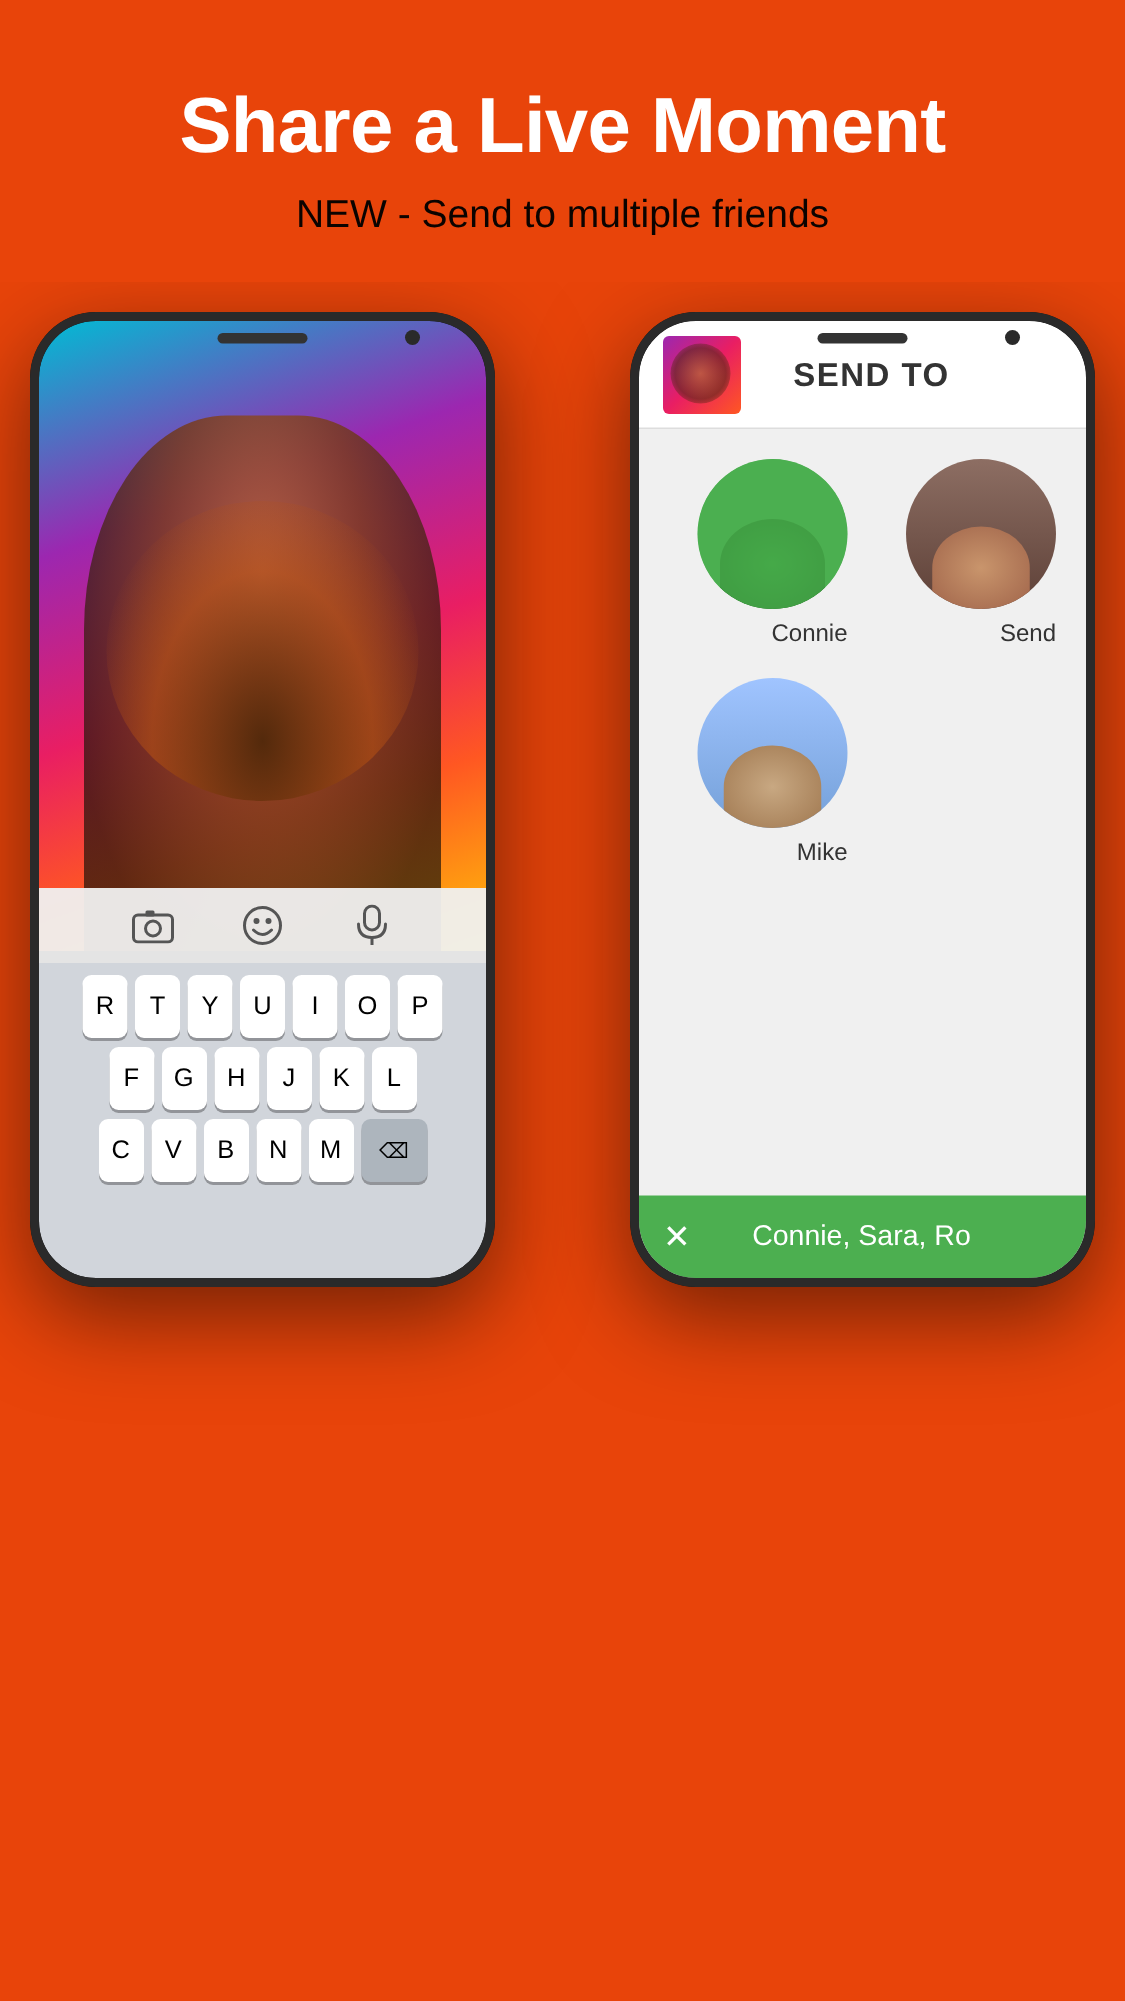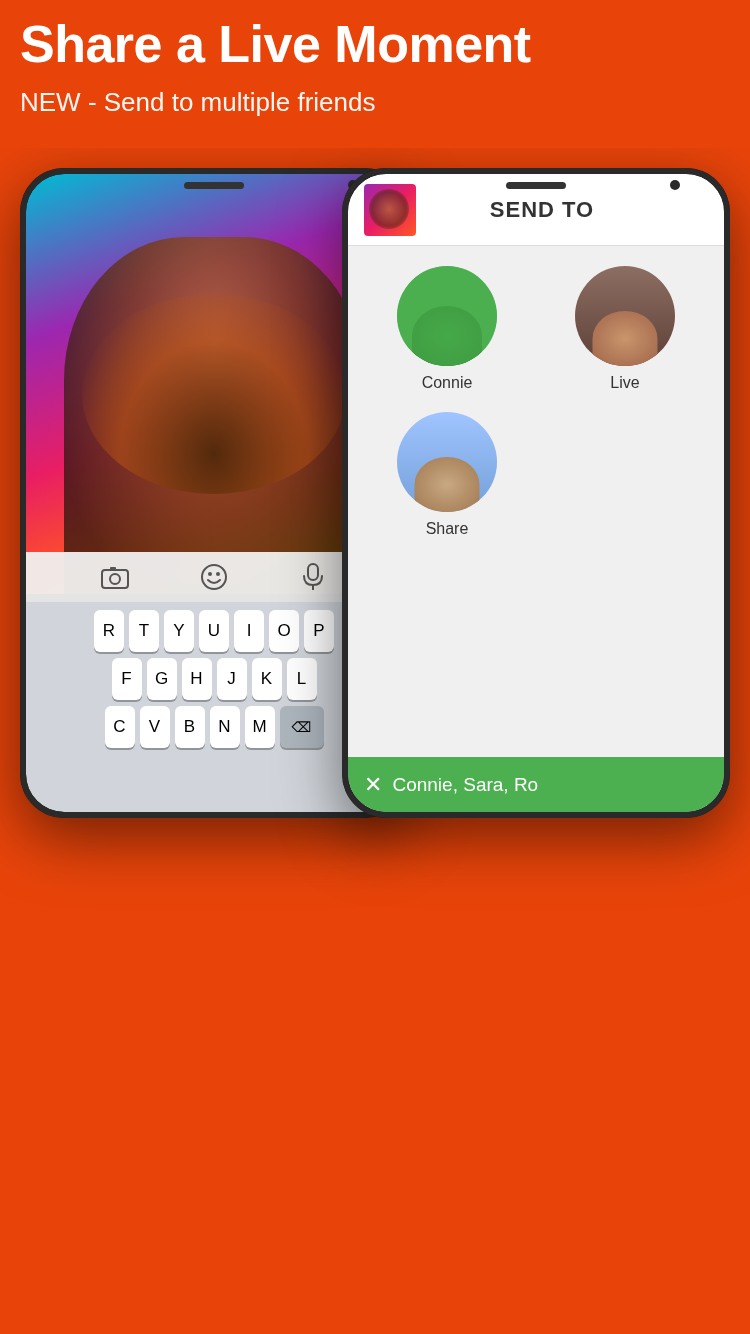--- a/index.html
+++ b/index.html
@@ -14,7 +14,8 @@
     
     .header {
       background: #e8440a;
-      padding: 16px 20px 30px;
+      text-align: center;
+      padding: 56px 20px 30px;
       position: relative;
       z-index: 10;
     }

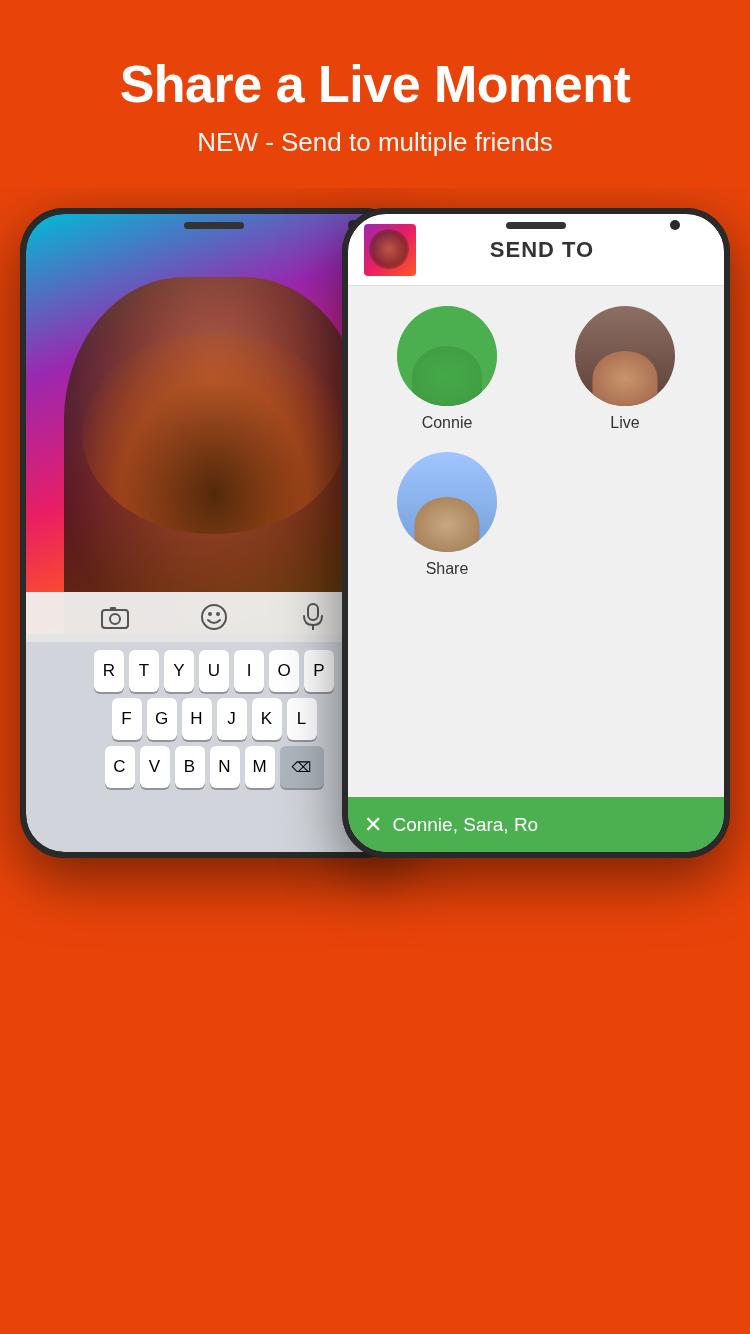--- a/index.html
+++ b/index.html
@@ -28,7 +28,7 @@
       letter-spacing: -0.5px;
     }
     .header-subtitle {
-      color: #ffffff;
+      color: #000000;
       font-size: 26px;
       font-weight: 400;
       opacity: 0.95;

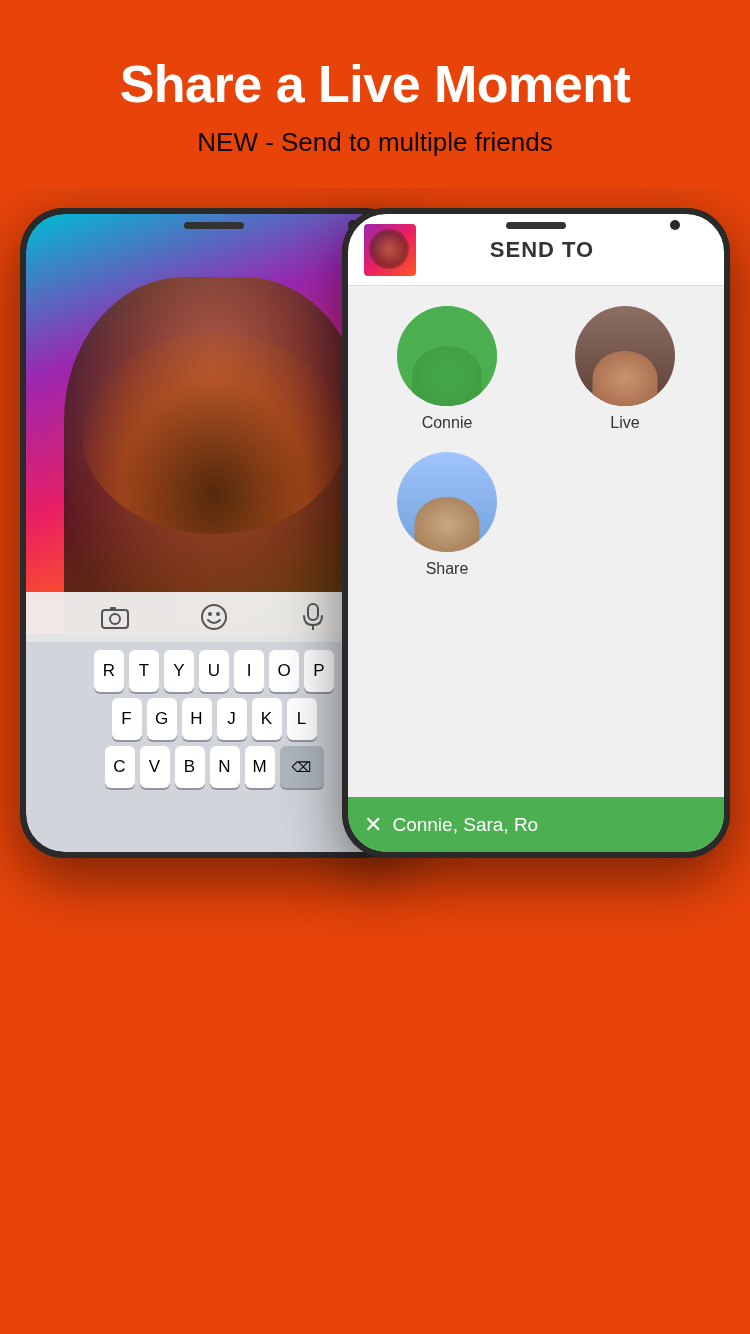--- a/index.html
+++ b/index.html
@@ -47,7 +47,7 @@
 
     
     .phone {
-      width: 388px;
+      width: 310px;
       height: 650px;
       background: #1a1a1a;
       border-radius: 44px;

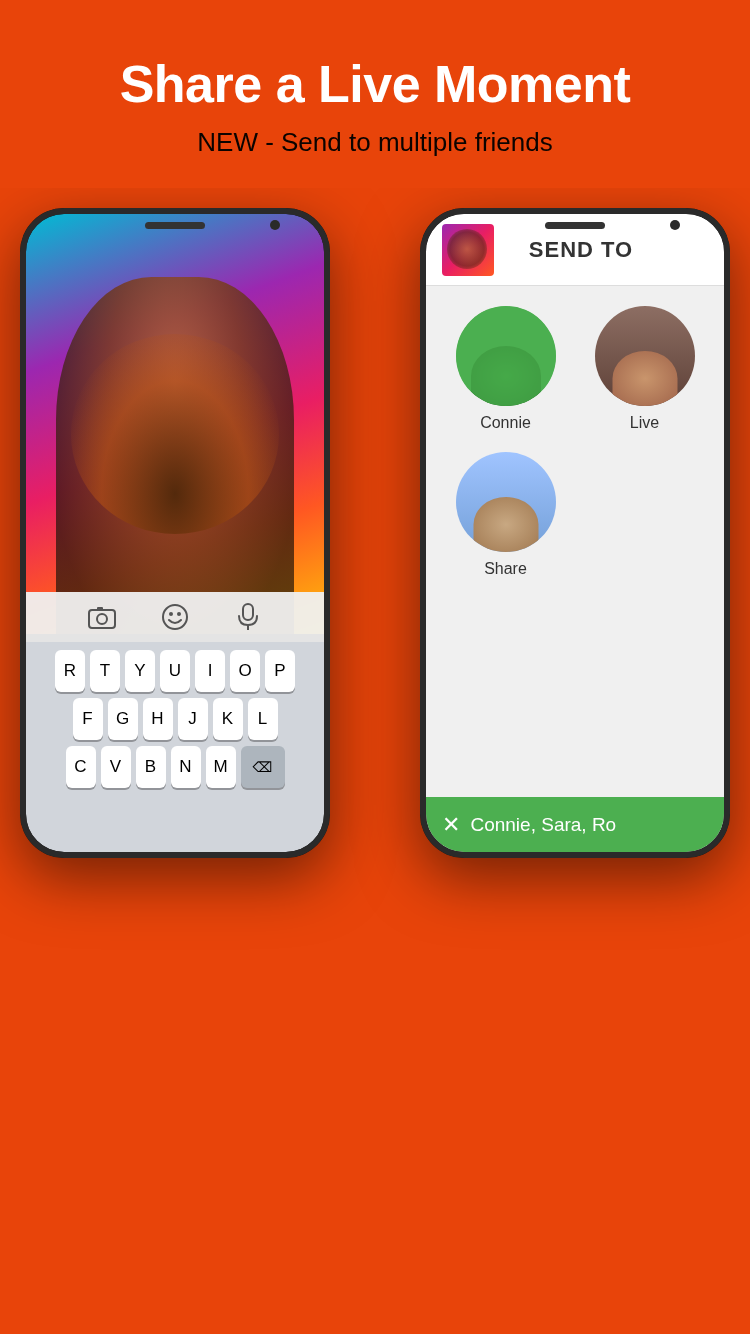--- a/index.html
+++ b/index.html
@@ -260,7 +260,7 @@
     .contact-item {
       display: flex;
       flex-direction: column;
-      align-items: center;
+      align-items: flex-end;
       gap: 8px;
     }
     .contact-avatar {

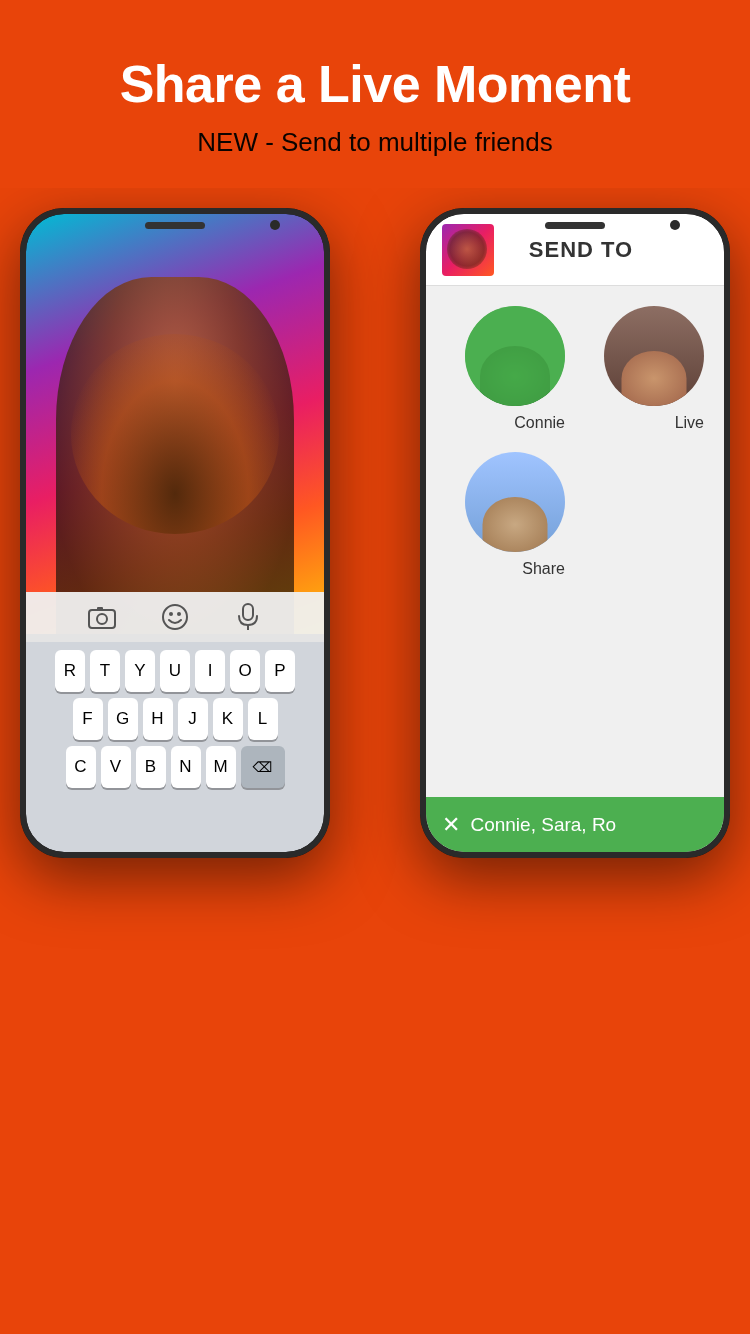--- a/index.html
+++ b/index.html
@@ -484,7 +484,7 @@
 
           <div class="contact-item">
             <div class="contact-avatar av-kara"></div>
-            <div class="contact-name">Live</div>
+            <div class="contact-name">Send</div>
           </div>
 
 

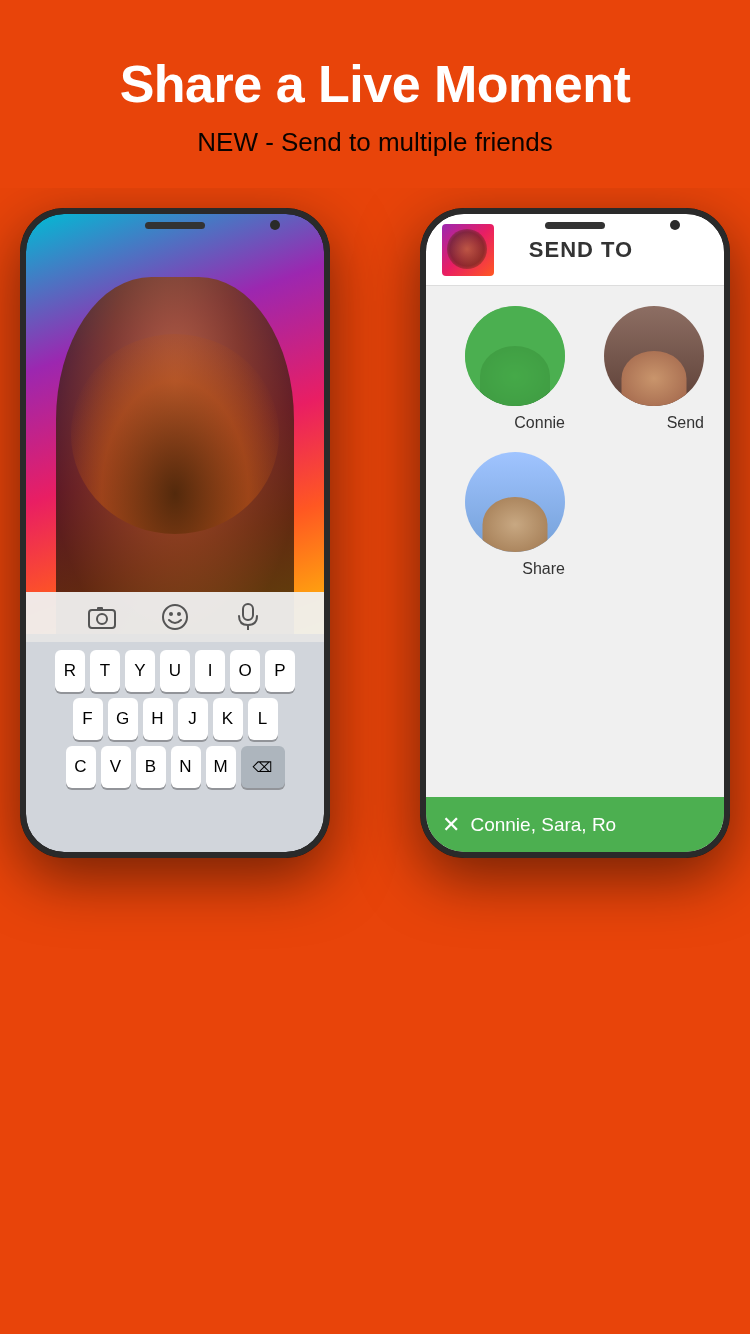--- a/index.html
+++ b/index.html
@@ -490,7 +490,7 @@
 
           <div class="contact-item">
             <div class="contact-avatar av-mark"></div>
-            <div class="contact-name">Share</div>
+            <div class="contact-name">Mike</div>
           </div>
 
 

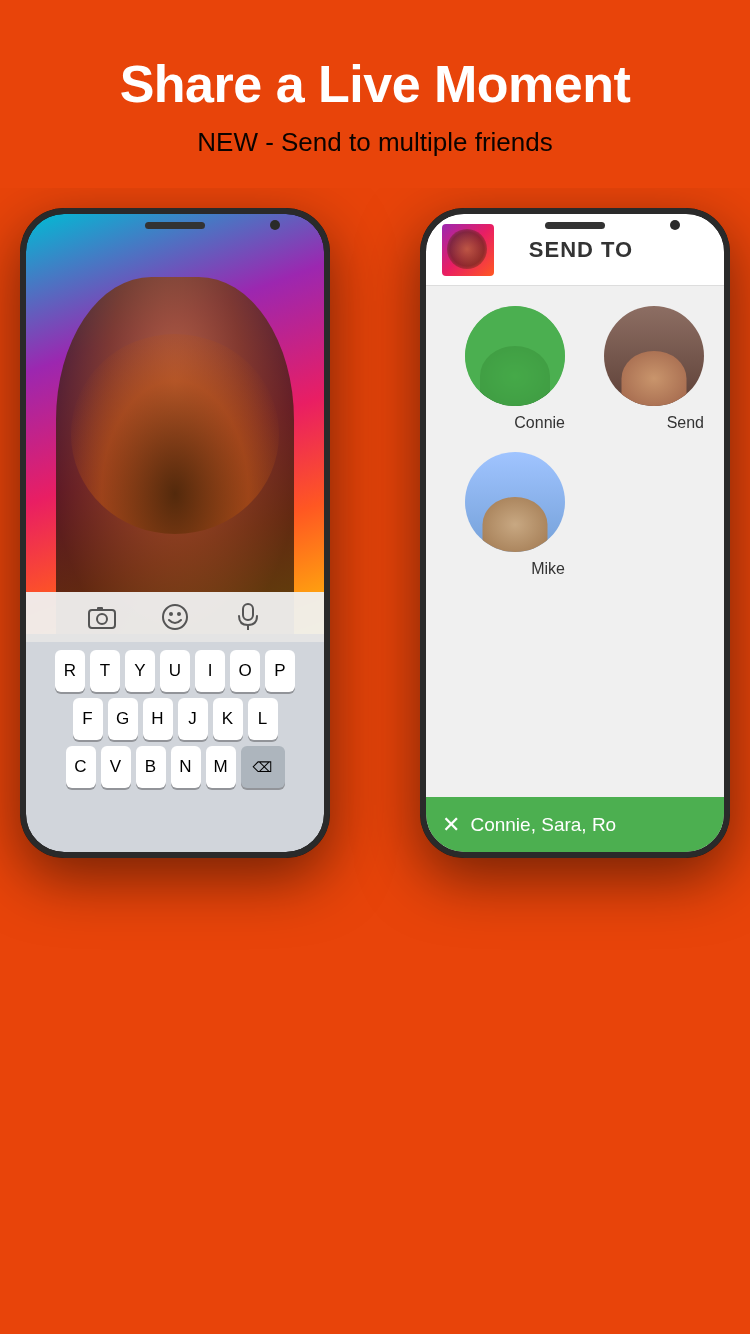--- a/index.html
+++ b/index.html
@@ -387,6 +387,7 @@
       color: #fff;
       font-size: 19px;
       font-weight: 500;
+      margin-left: 31px;
     }
   </style>
 </head>

